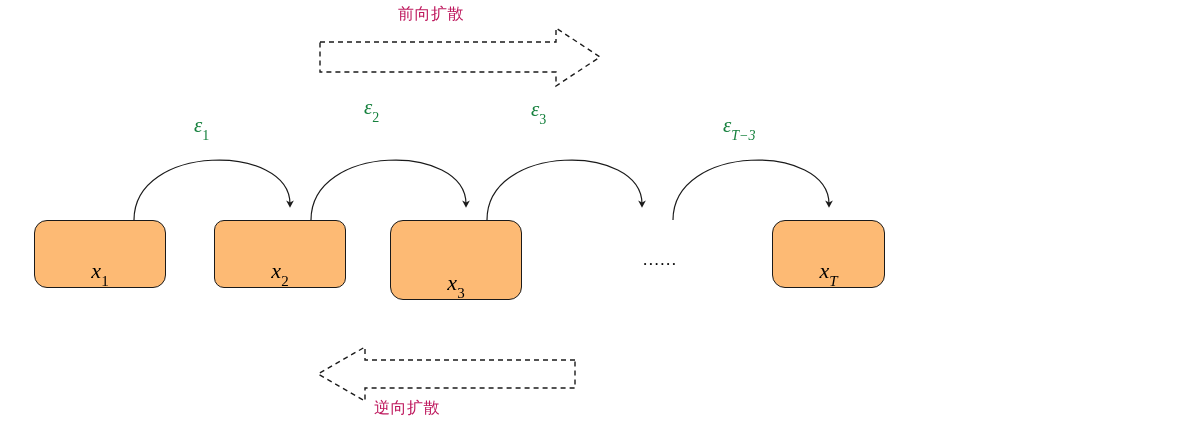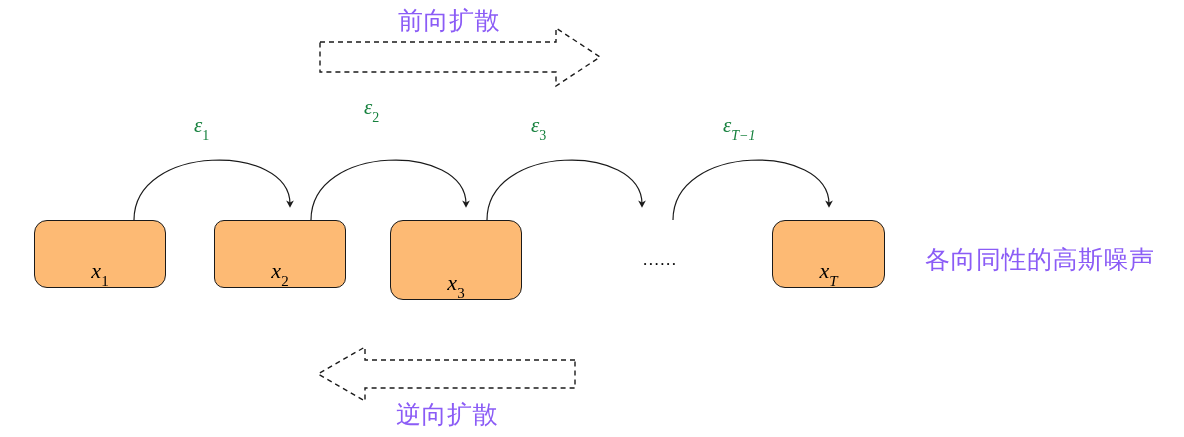--- a/index.html
+++ b/index.html
@@ -25,8 +25,8 @@
   .cjk-label {
     position: absolute;
     font-family: "Liberation Sans", "DejaVu Sans", sans-serif;
-    font-size: 25px;
-    color: #8b5cf6;
+    font-size: 16px;
+    color: #be185d;
     white-space: nowrap;
     letter-spacing: 0.5px;
   }

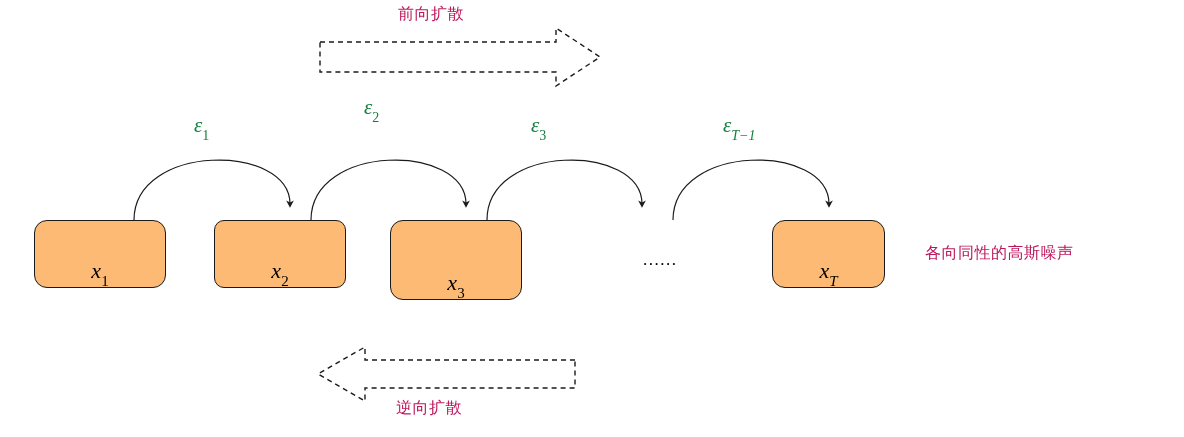--- a/index.html
+++ b/index.html
@@ -124,7 +124,7 @@
   <div class="math-label" style="left:364px; top:95px;text-align:right;">
     <span>ε</span><span class="sub">2</span>
   </div>
-  <div class="math-label" style="left:531px; top:113px;">
+  <div class="math-label" style="left:531px; top:97px;">
     <span>ε</span><span class="sub">3</span>
   </div>
   <div class="math-label" style="left:723px; top:113px;">

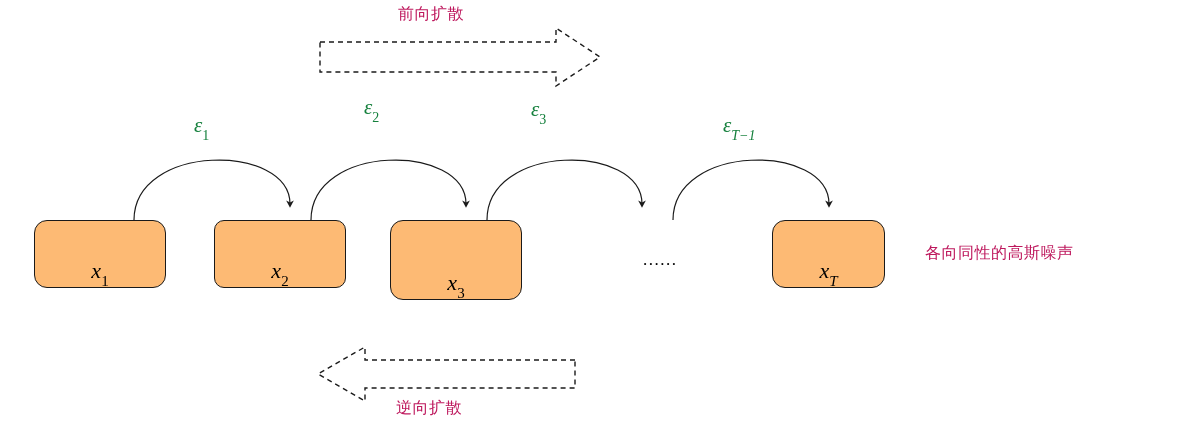--- a/index.html
+++ b/index.html
@@ -128,7 +128,7 @@
     <span>ε</span><span class="sub">3</span>
   </div>
   <div class="math-label" style="left:723px; top:113px;">
-    <span>ε</span><span class="sub-italic">T−1</span>
+    <span>ε</span><span class="sub-italic">T−3</span>
   </div>
 
   <div class="node-box" style="left:34px; top:220px; width:132px; height:68px;">

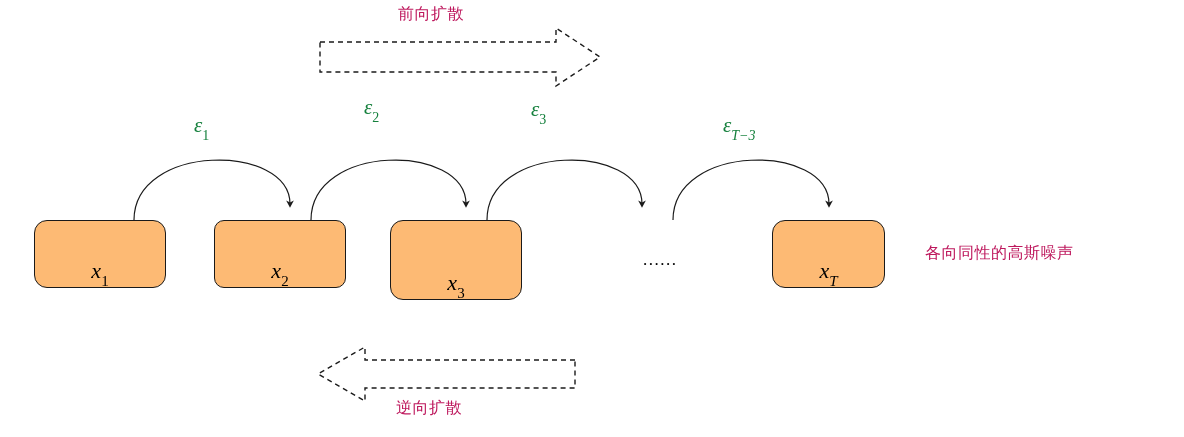--- a/index.html
+++ b/index.html
@@ -146,7 +146,6 @@
 
   <div class="ellipsis-dots" style="left:643px; top:250px;">......</div>
 
-  <div class="cjk-label" style="left:925px; top:243px;">各向同性的高斯噪声</div>
 
 </div>
 

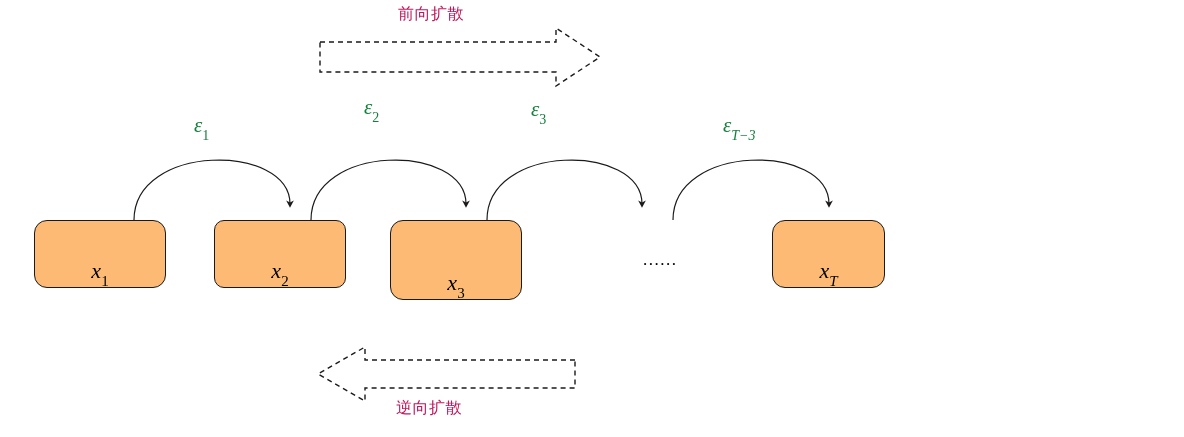--- a/index.html
+++ b/index.html
@@ -116,7 +116,7 @@
 
   <div class="cjk-label" style="left:398px; top:4px;">前向扩散</div>
 
-  <div class="cjk-label" style="left:396px; top:398px;font-family:Liberation Serif, serif;">逆向扩散</div>
+  <div class="cjk-label" style="left:374px; top:398px;font-family:Liberation Serif, serif;">逆向扩散</div>
 
   <div class="math-label" style="left:194px; top:113px;">
     <span>ε</span><span class="sub">1</span>

